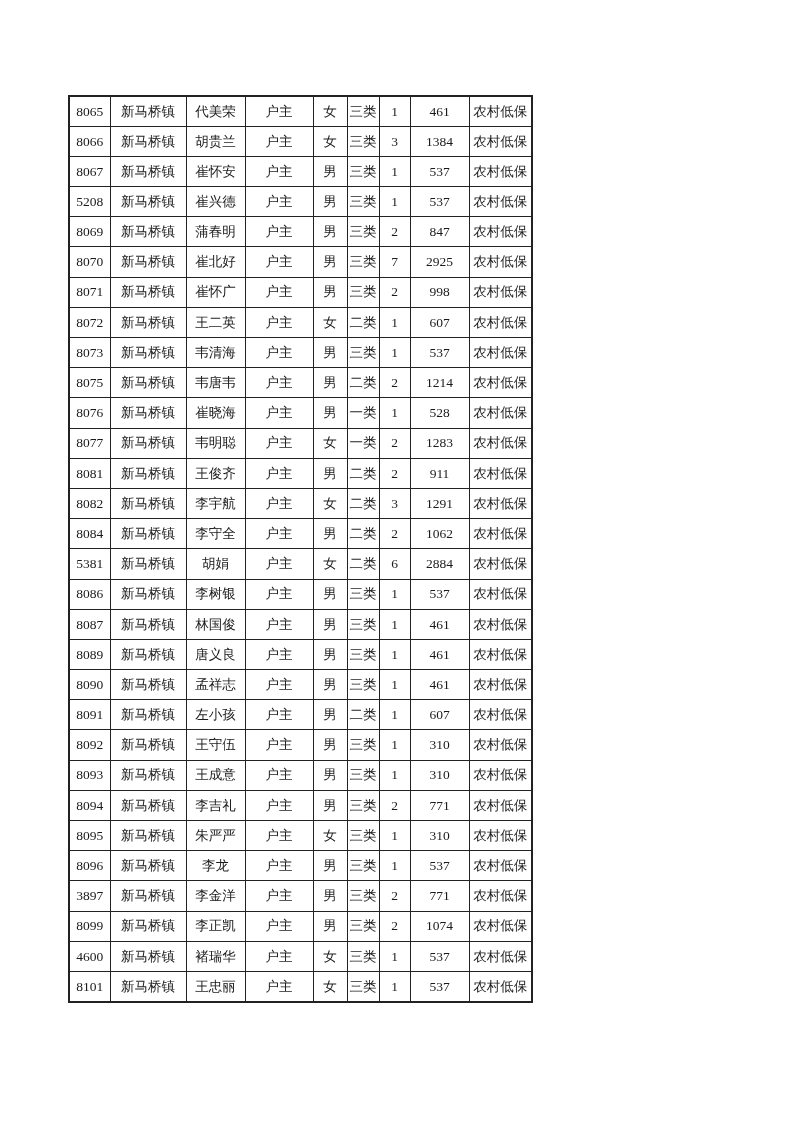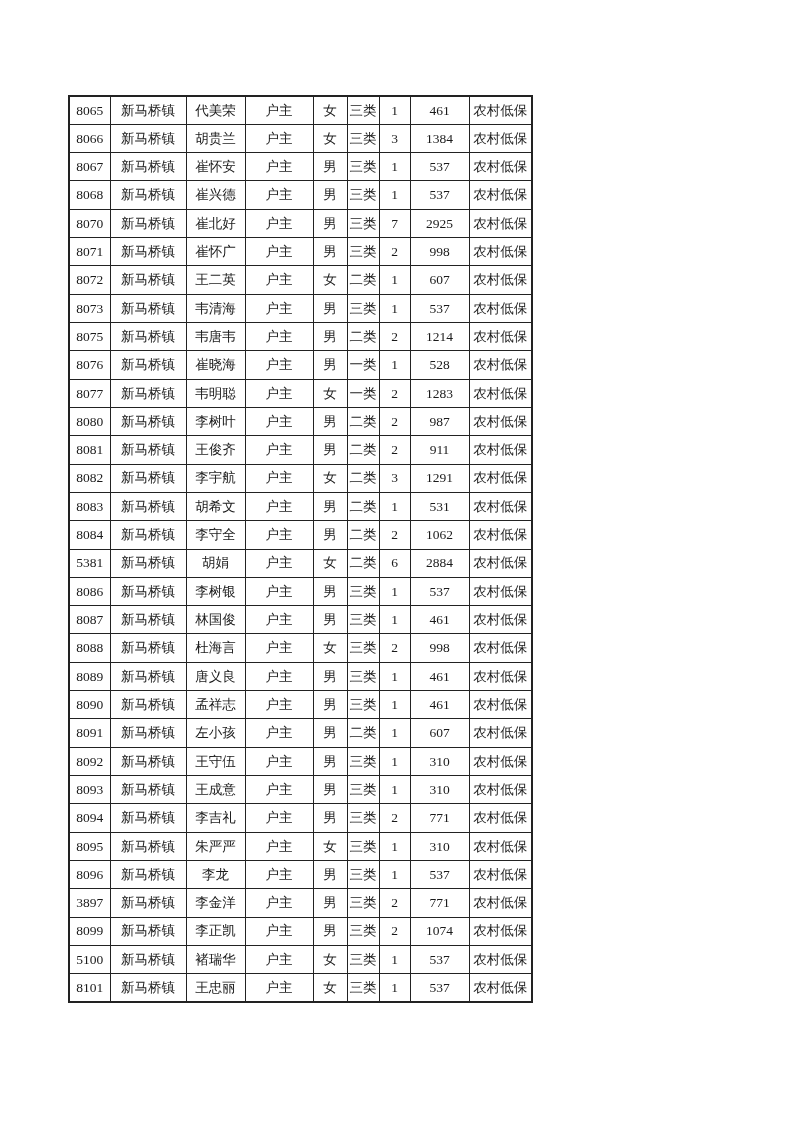--- a/index.html
+++ b/index.html
@@ -102,7 +102,7 @@
     <td class="cell-type">农村低保</td>
   </tr>
         <tr>
-    <td class="cell-id">8068</td>
+    <td class="cell-id">5208</td>
     <td class="cell-town">新马桥镇</td>
     <td class="cell-name">崔兴德</td>
     <td class="cell-rel">户主</td>

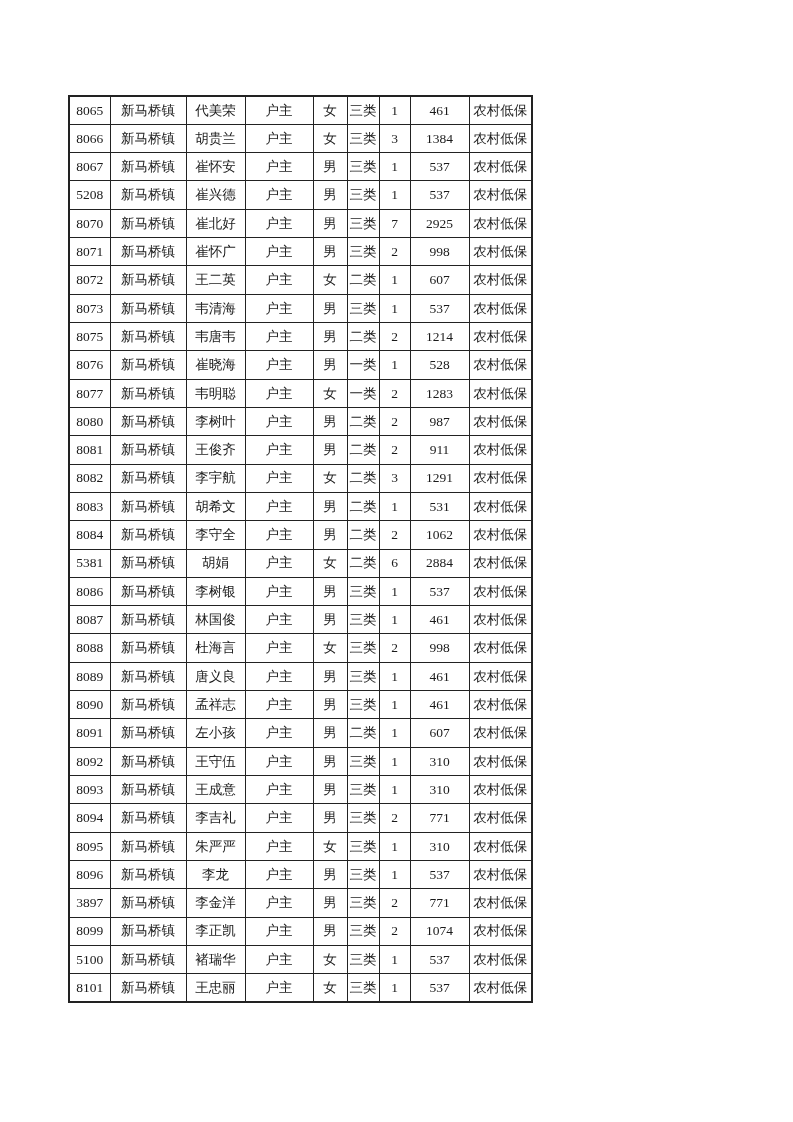--- a/index.html
+++ b/index.html
@@ -113,6 +113,17 @@
     <td class="cell-type">农村低保</td>
   </tr>
         <tr>
+    <td class="cell-id">8069</td>
+    <td class="cell-town">新马桥镇</td>
+    <td class="cell-name">蒲春明</td>
+    <td class="cell-rel">户主</td>
+    <td class="cell-gender">男</td>
+    <td class="cell-cat">三类</td>
+    <td class="cell-count">2</td>
+    <td class="cell-amount">847</td>
+    <td class="cell-type">农村低保</td>
+  </tr>
+        <tr>
     <td class="cell-id">8070</td>
     <td class="cell-town">新马桥镇</td>
     <td class="cell-name">崔北好</td>

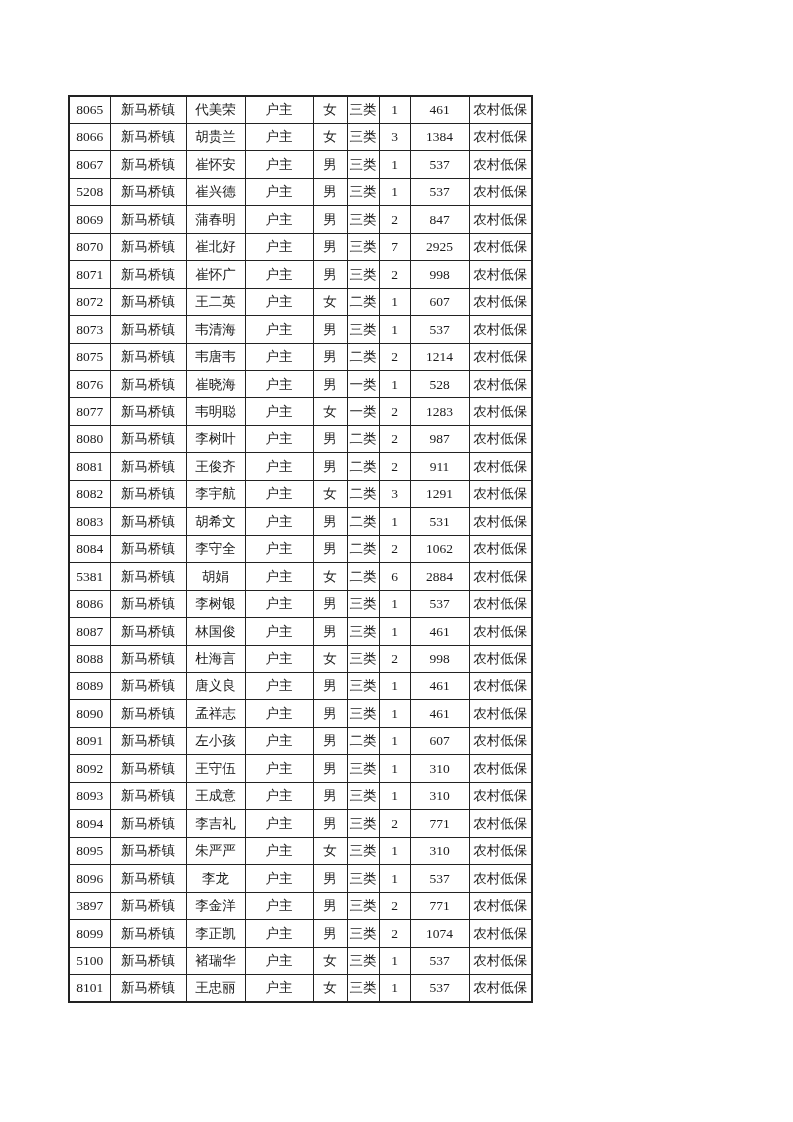--- a/index.html
+++ b/index.html
@@ -201,17 +201,6 @@
     <td class="cell-type">农村低保</td>
   </tr>
         <tr>
-    <td class="cell-id">8080</td>
-    <td class="cell-town">新马桥镇</td>
-    <td class="cell-name">李树叶</td>
-    <td class="cell-rel">户主</td>
-    <td class="cell-gender">男</td>
-    <td class="cell-cat">二类</td>
-    <td class="cell-count">2</td>
-    <td class="cell-amount">987</td>
-    <td class="cell-type">农村低保</td>
-  </tr>
-        <tr>
     <td class="cell-id">8081</td>
     <td class="cell-town">新马桥镇</td>
     <td class="cell-name">王俊齐</td>

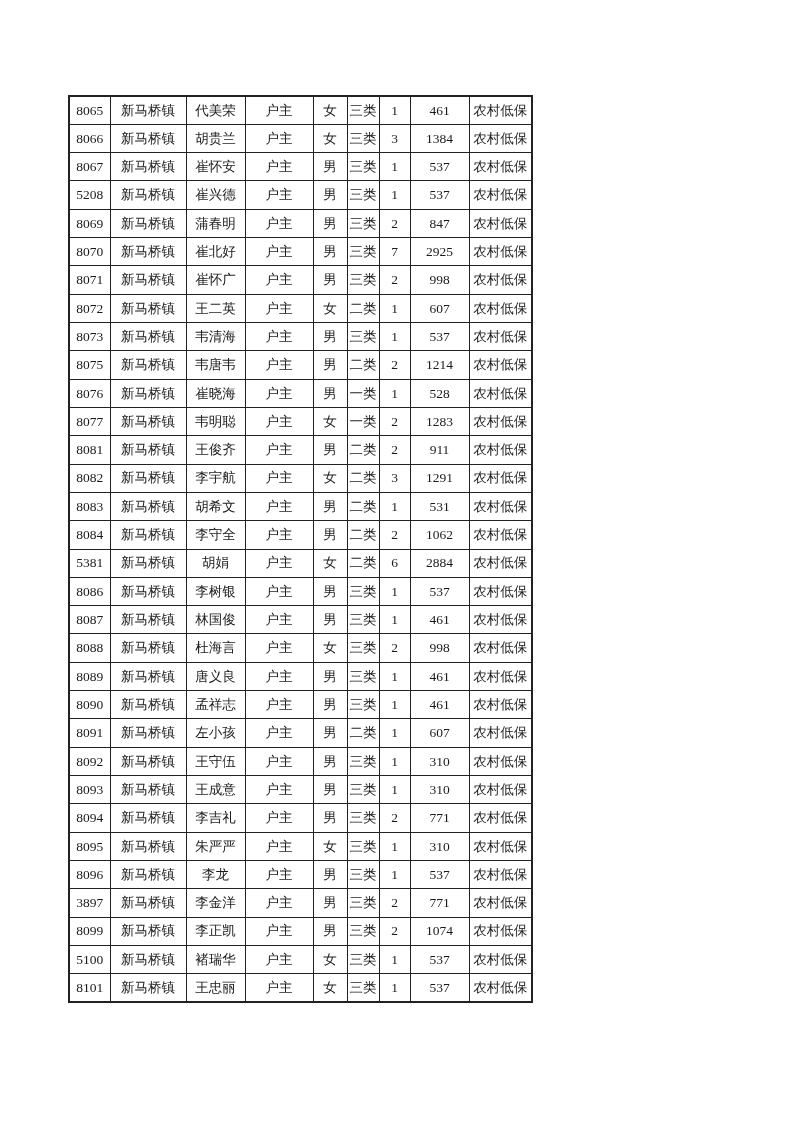--- a/index.html
+++ b/index.html
@@ -223,17 +223,6 @@
     <td class="cell-type">农村低保</td>
   </tr>
         <tr>
-    <td class="cell-id">8083</td>
-    <td class="cell-town">新马桥镇</td>
-    <td class="cell-name">胡希文</td>
-    <td class="cell-rel">户主</td>
-    <td class="cell-gender">男</td>
-    <td class="cell-cat">二类</td>
-    <td class="cell-count">1</td>
-    <td class="cell-amount">531</td>
-    <td class="cell-type">农村低保</td>
-  </tr>
-        <tr>
     <td class="cell-id">8084</td>
     <td class="cell-town">新马桥镇</td>
     <td class="cell-name">李守全</td>

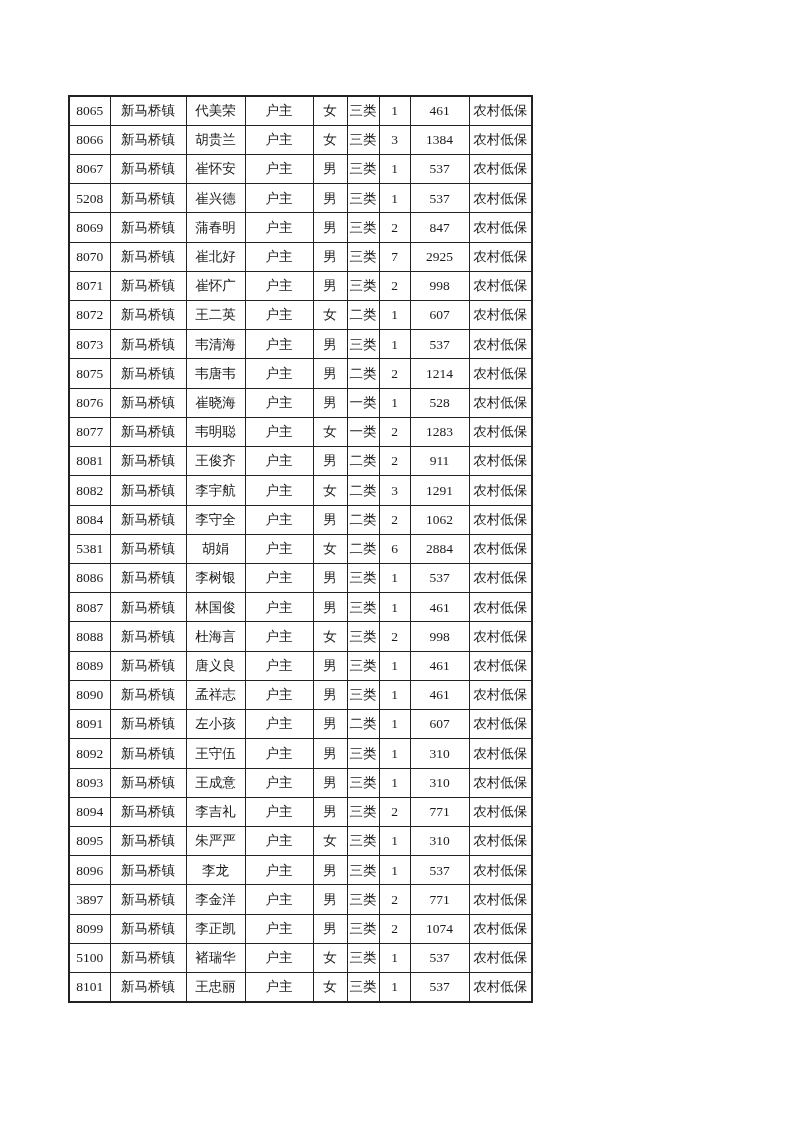--- a/index.html
+++ b/index.html
@@ -267,17 +267,6 @@
     <td class="cell-type">农村低保</td>
   </tr>
         <tr>
-    <td class="cell-id">8088</td>
-    <td class="cell-town">新马桥镇</td>
-    <td class="cell-name">杜海言</td>
-    <td class="cell-rel">户主</td>
-    <td class="cell-gender">女</td>
-    <td class="cell-cat">三类</td>
-    <td class="cell-count">2</td>
-    <td class="cell-amount">998</td>
-    <td class="cell-type">农村低保</td>
-  </tr>
-        <tr>
     <td class="cell-id">8089</td>
     <td class="cell-town">新马桥镇</td>
     <td class="cell-name">唐义良</td>

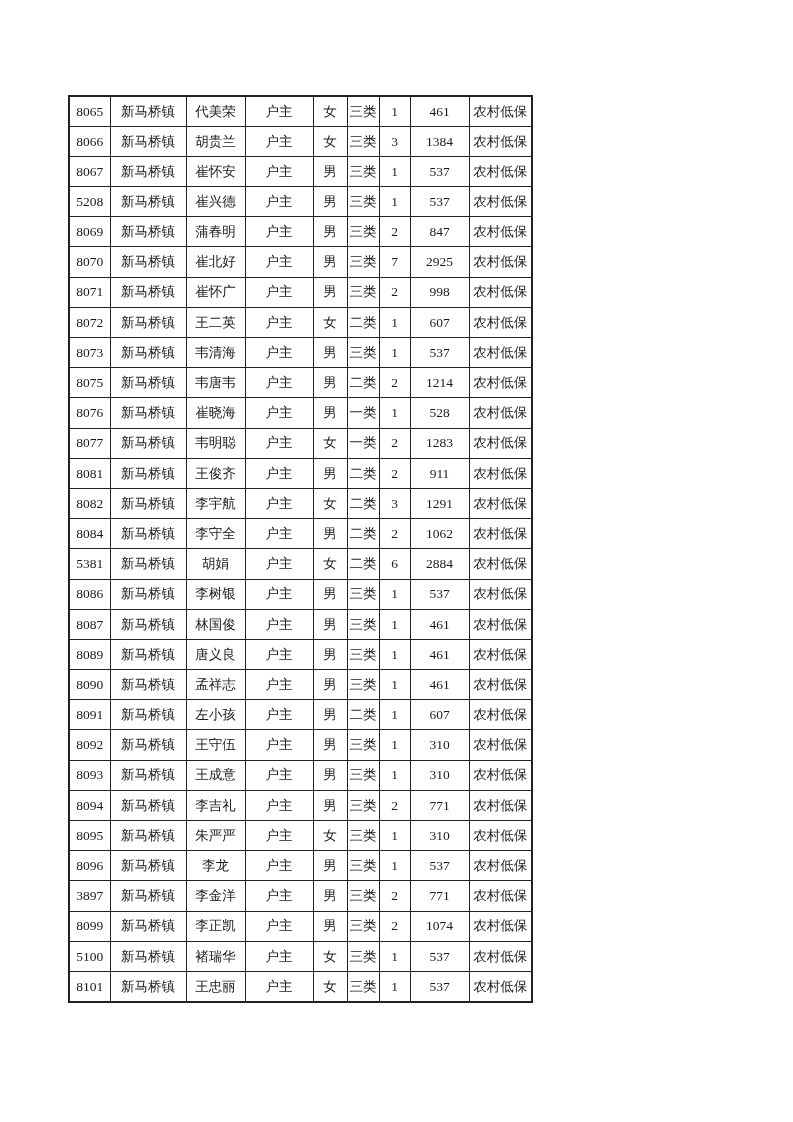--- a/index.html
+++ b/index.html
@@ -377,7 +377,7 @@
     <td class="cell-type">农村低保</td>
   </tr>
         <tr>
-    <td class="cell-id">5100</td>
+    <td class="cell-id">4600</td>
     <td class="cell-town">新马桥镇</td>
     <td class="cell-name">褚瑞华</td>
     <td class="cell-rel">户主</td>

